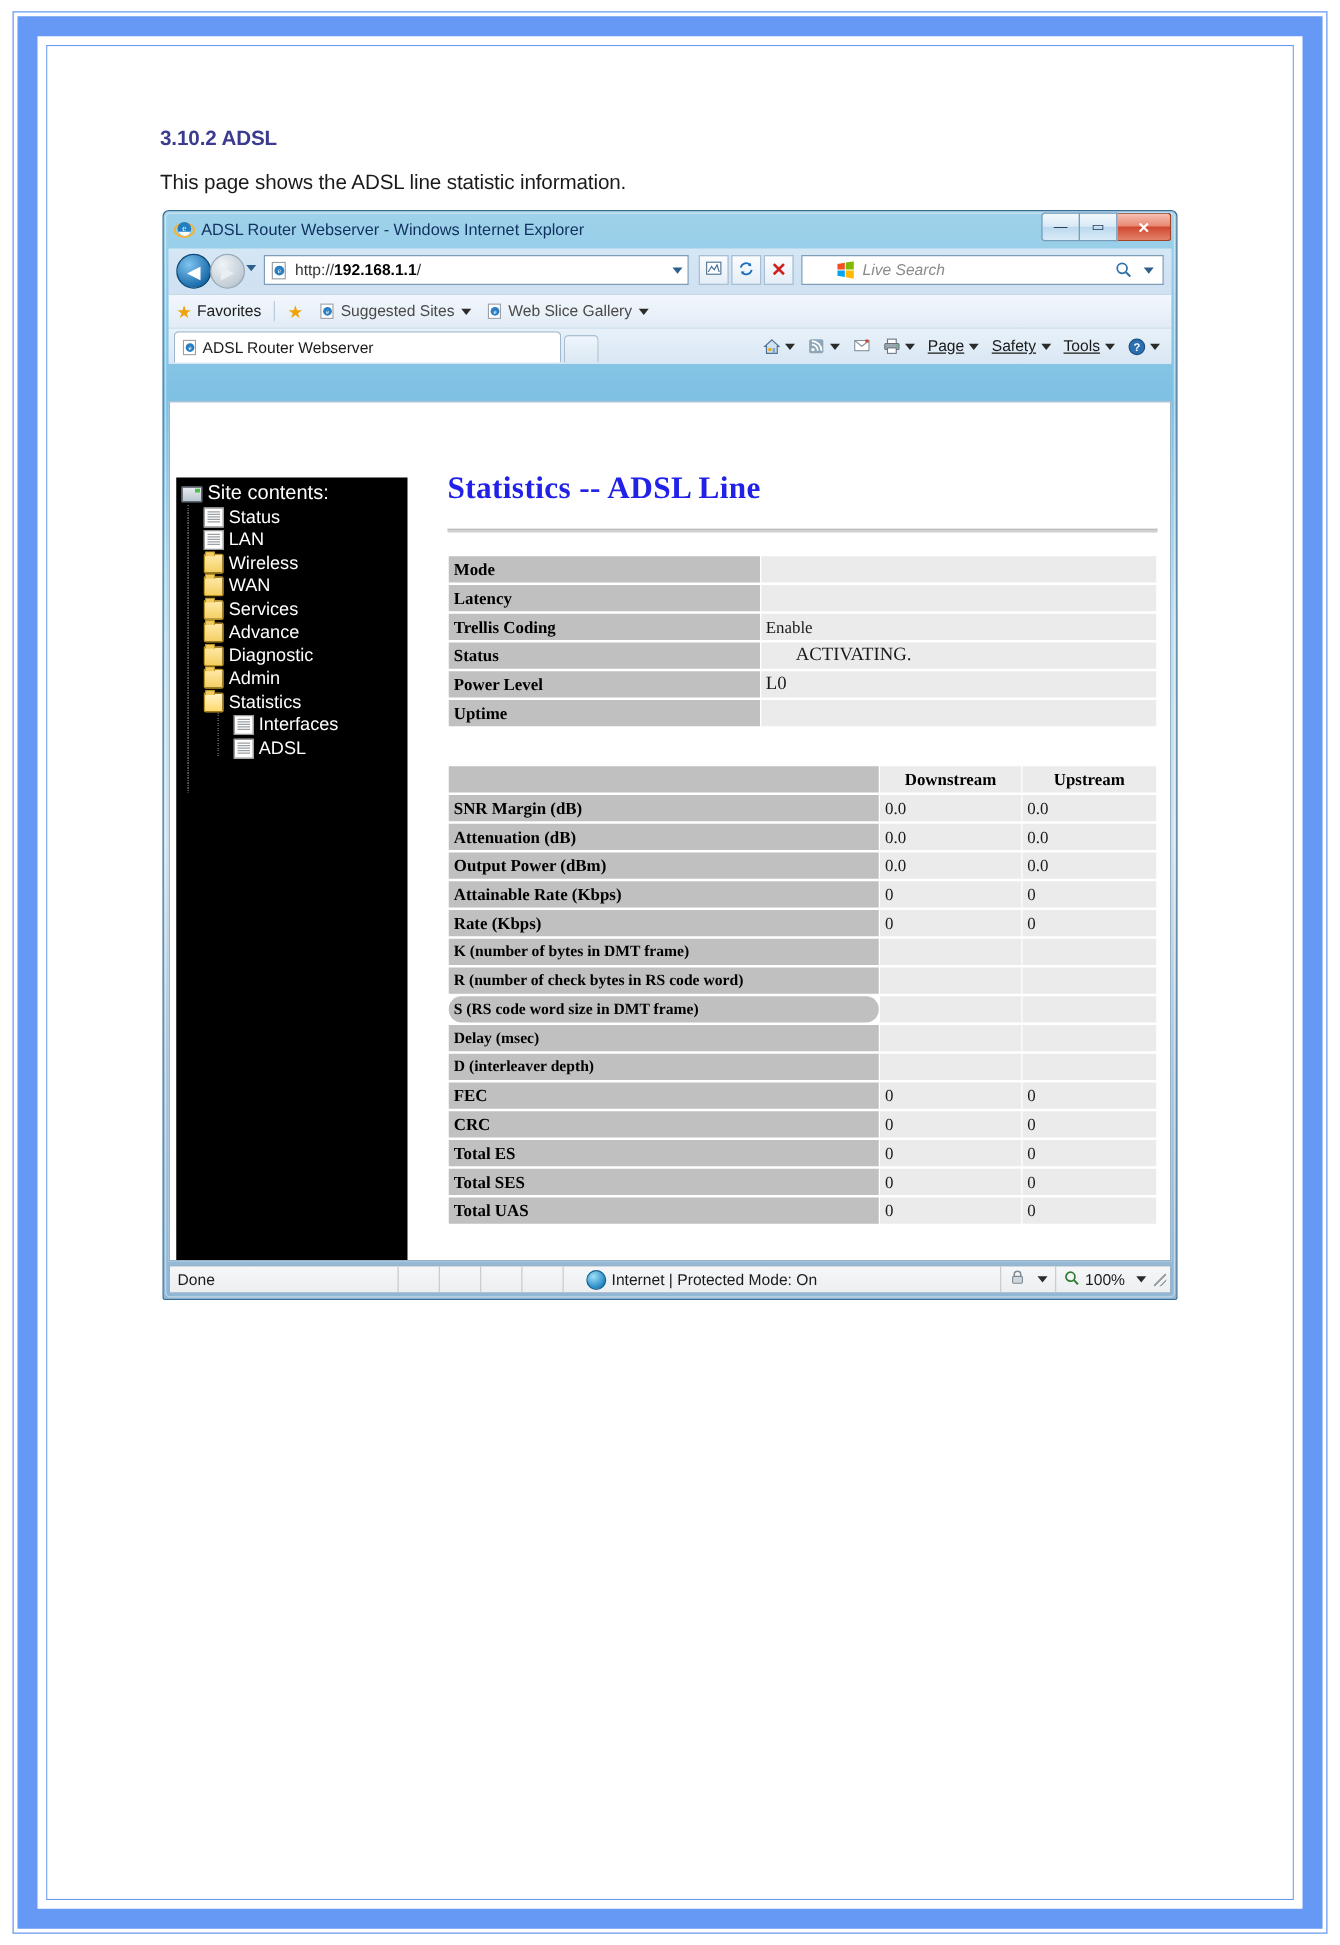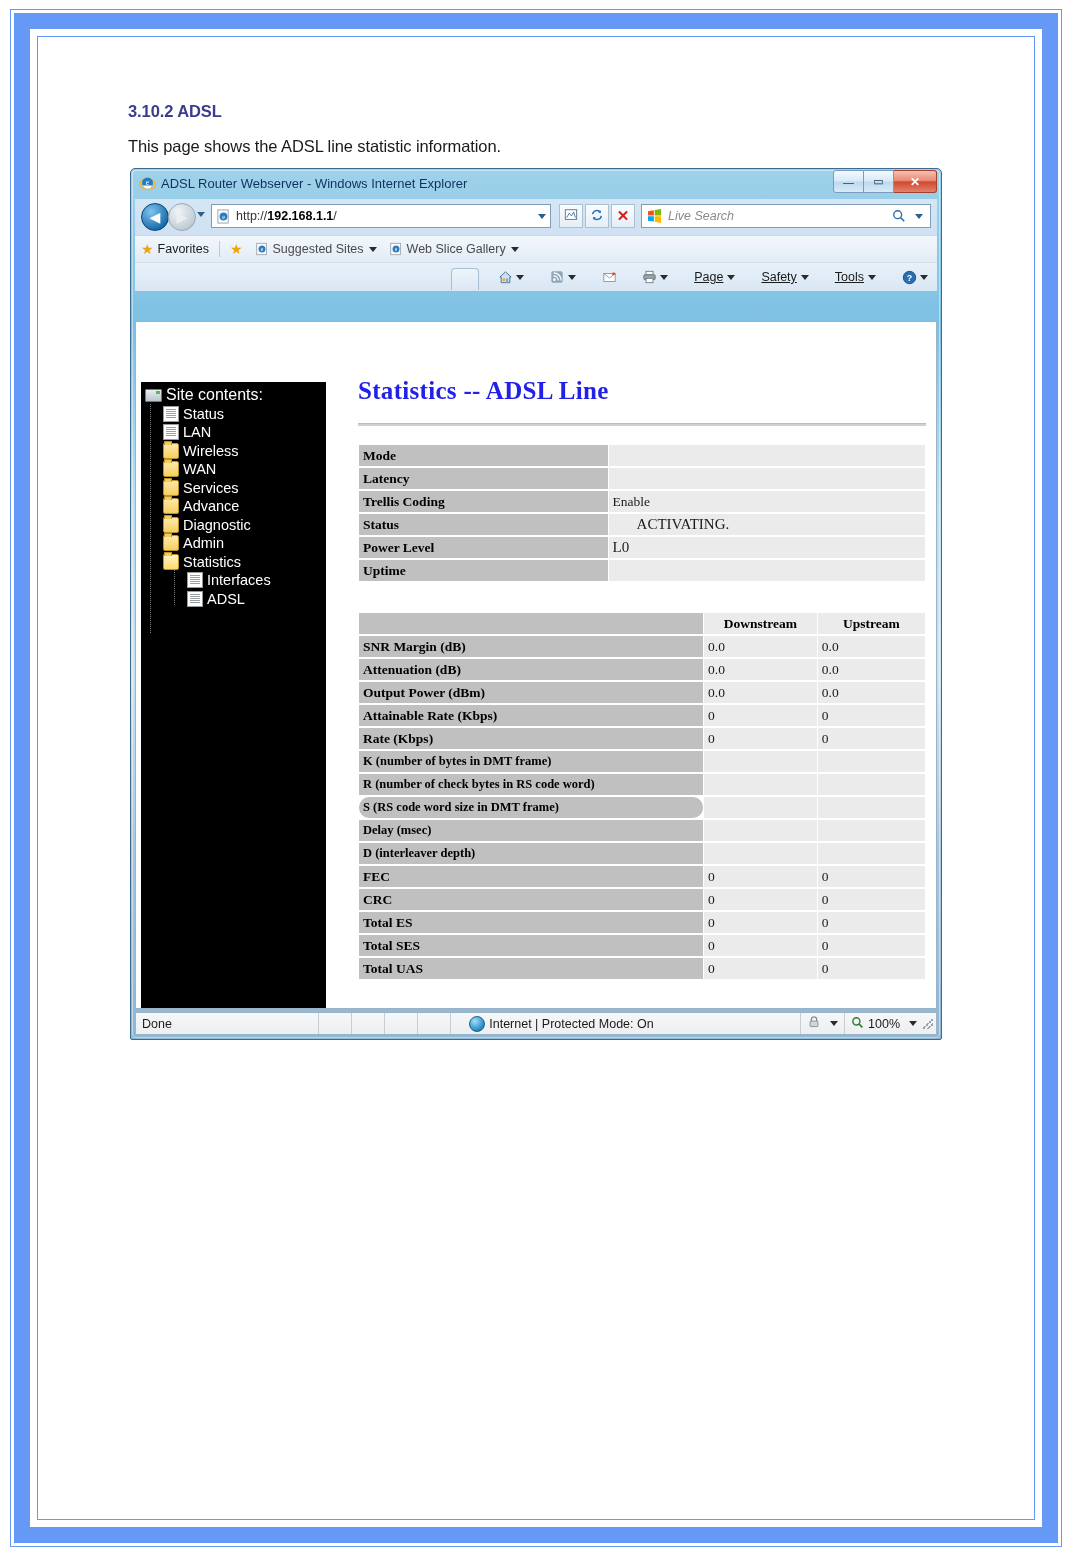--- a/index.html
+++ b/index.html
@@ -141,7 +141,7 @@
   .searchbox{
     position:absolute;left:506px;top:5px;width:290px;height:24px;
     background:#ffffff;border:1px solid #7f9db9;box-sizing:border-box;
-    display:flex;align-items:center;
+    display:flex;align-items:center;padding-left:22px;
   }
   .search-logo{width:15px;height:14px;margin-left:5px;flex:none;position:relative;}
   .search-placeholder{

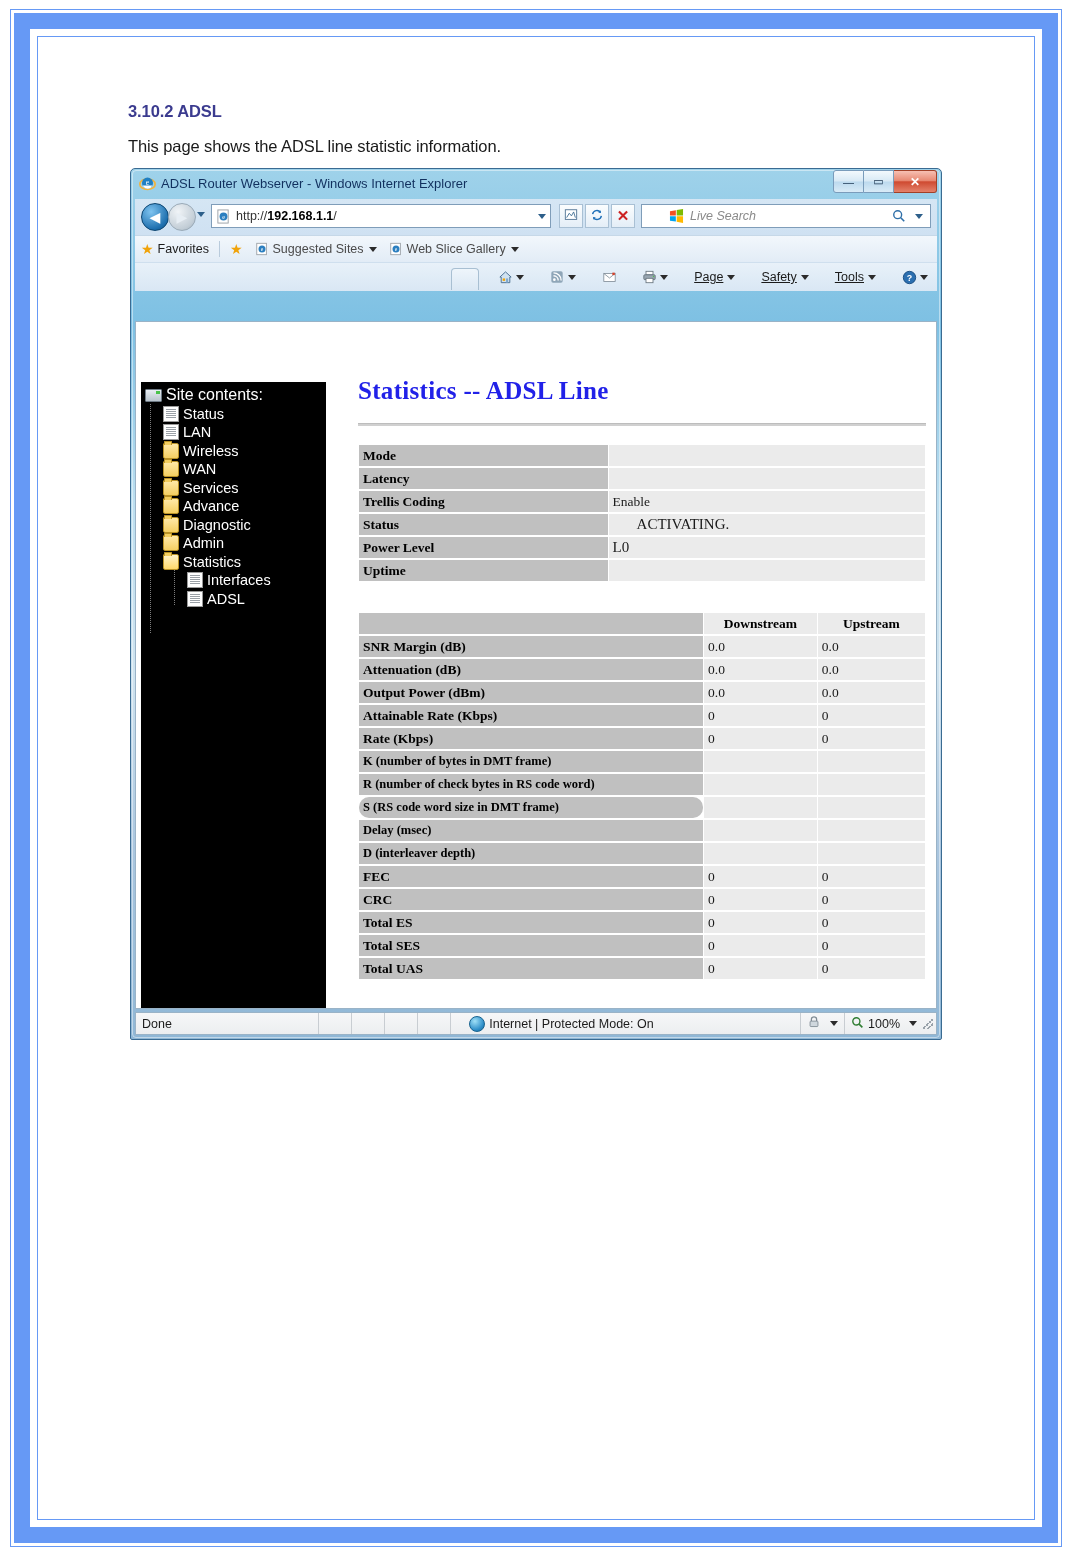--- a/index.html
+++ b/index.html
@@ -432,6 +432,16 @@
         </div>
 
         <div class="tabrow">
+          <div class="tab">
+            <span class="ico" style="margin-left:5px;">
+              <svg viewBox="0 0 16 16" width="14" height="14">
+                <rect x="2" y="1.5" width="11" height="13" fill="#fff" stroke="#9aa0a6"></rect>
+                <circle cx="8" cy="8" r="4" fill="#2b7fc0"></circle>
+                <text x="8" y="10.3" font-size="6.4" fill="#fff" text-anchor="middle" font-family="'Liberation Serif',serif">e</text>
+              </svg>
+            </span>
+            <span class="tab-label">ADSL Router Webserver</span>
+          </div>
           <div class="tab-new"></div>
 
           <div class="cmdbar">

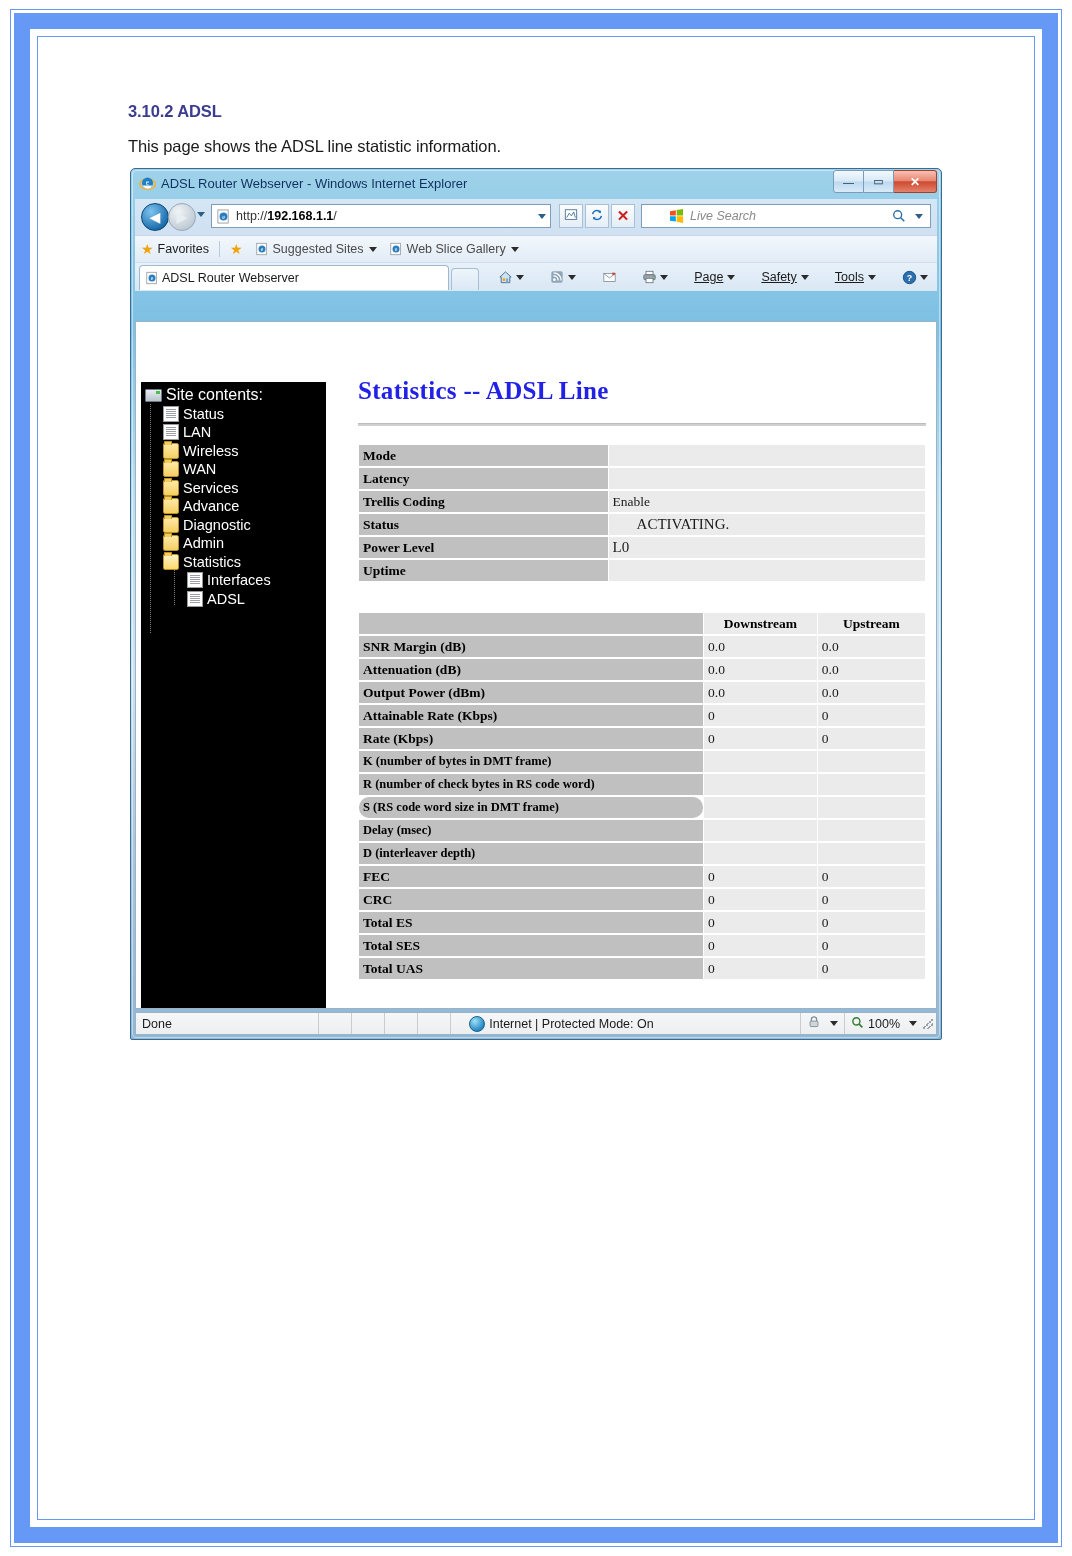--- a/index.html
+++ b/index.html
@@ -192,7 +192,7 @@
   }
   .cmdbar{
     position:absolute;right:4px;top:2px;height:24px;
-    display:flex;align-items:center;gap:16px;
+    display:flex;align-items:center;gap:0px;
   }
   .cmd-item{display:flex;align-items:center;padding:0 5px;height:22px;}
   .cmd-label{font-size:12.5px;color:#1b1b1b;white-space:nowrap;}

